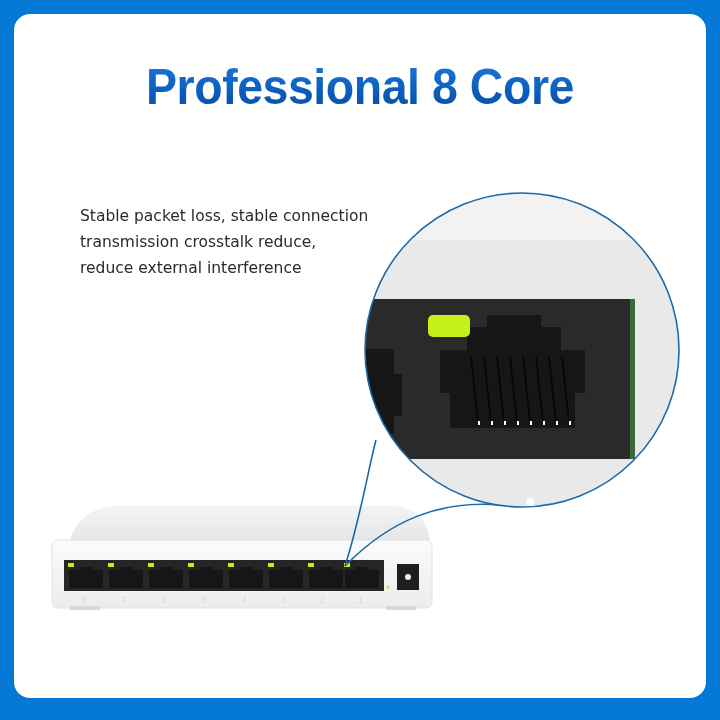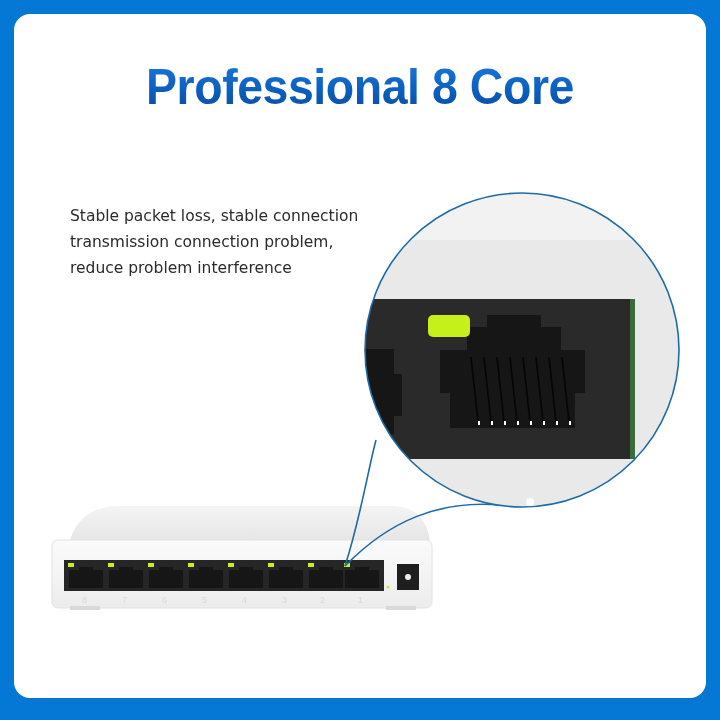--- a/index.html
+++ b/index.html
@@ -7,7 +7,7 @@
   .card{position:absolute;left:14px;top:14px;width:692px;height:684px;background:#fff;border-radius:16px;overflow:hidden;}
   .title{position:absolute;left:0;top:58px;width:720px;text-align:center;font-family:"Liberation Sans",sans-serif;font-weight:bold;font-size:50px;letter-spacing:-0.5px;color:#0a57b0;
     background:linear-gradient(180deg,#1d7be0 0%,#0b5fbf 55%,#094a9c 100%);-webkit-background-clip:text;background-clip:text;-webkit-text-fill-color:transparent;transform:scaleX(0.93);}
-  .desc{position:absolute;left:70px;top:203px;width:300px;font-family:"DejaVu Sans",sans-serif;font-size:15.5px;line-height:26px;color:#2a2a2a;}
+  .desc{position:absolute;left:80px;top:203px;width:300px;font-family:"DejaVu Sans",sans-serif;font-size:15.5px;line-height:26px;color:#2a2a2a;}
   .desc div{white-space:nowrap;}
   svg.art{position:absolute;left:0;top:0;}
   .num{font-family:"Liberation Sans",sans-serif;font-size:9px;fill:#d8d8d8;}

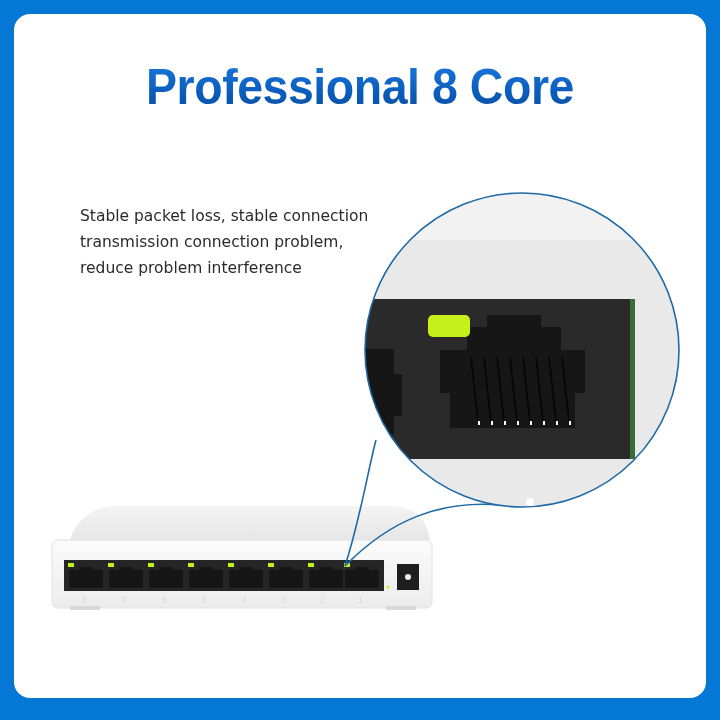--- a/index.html
+++ b/index.html
@@ -21,7 +21,7 @@
 
 <div class="desc">
   <div>Stable packet loss, stable connection</div>
-  <div>transmission connection problem,</div>
+  <div>transmission crosstalk reduce,</div>
   <div>reduce problem interference</div>
 </div>
 

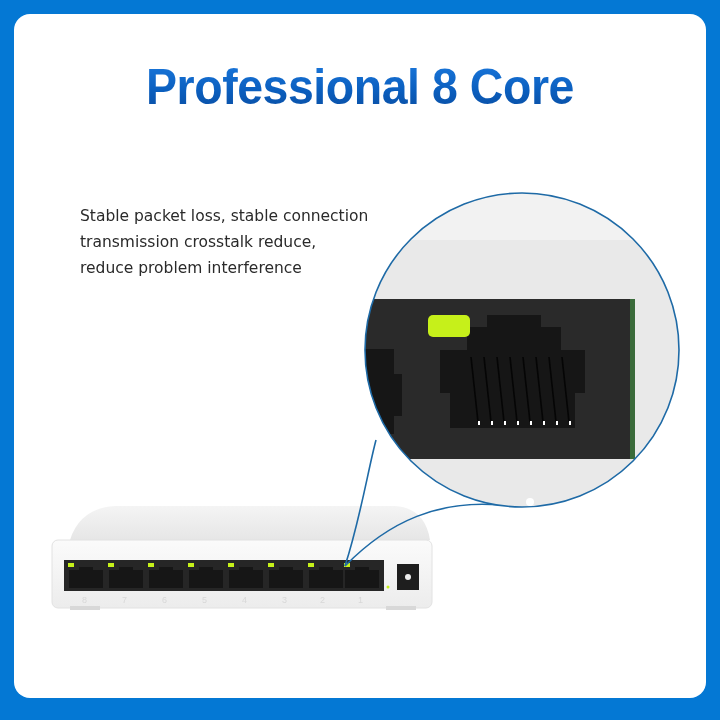--- a/index.html
+++ b/index.html
@@ -22,7 +22,7 @@
 <div class="desc">
   <div>Stable packet loss, stable connection</div>
   <div>transmission crosstalk reduce,</div>
-  <div>reduce problem interference</div>
+  <div>reduce external interference</div>
 </div>
 
 <svg class="art" width="720" height="720" viewBox="0 0 720 720">

